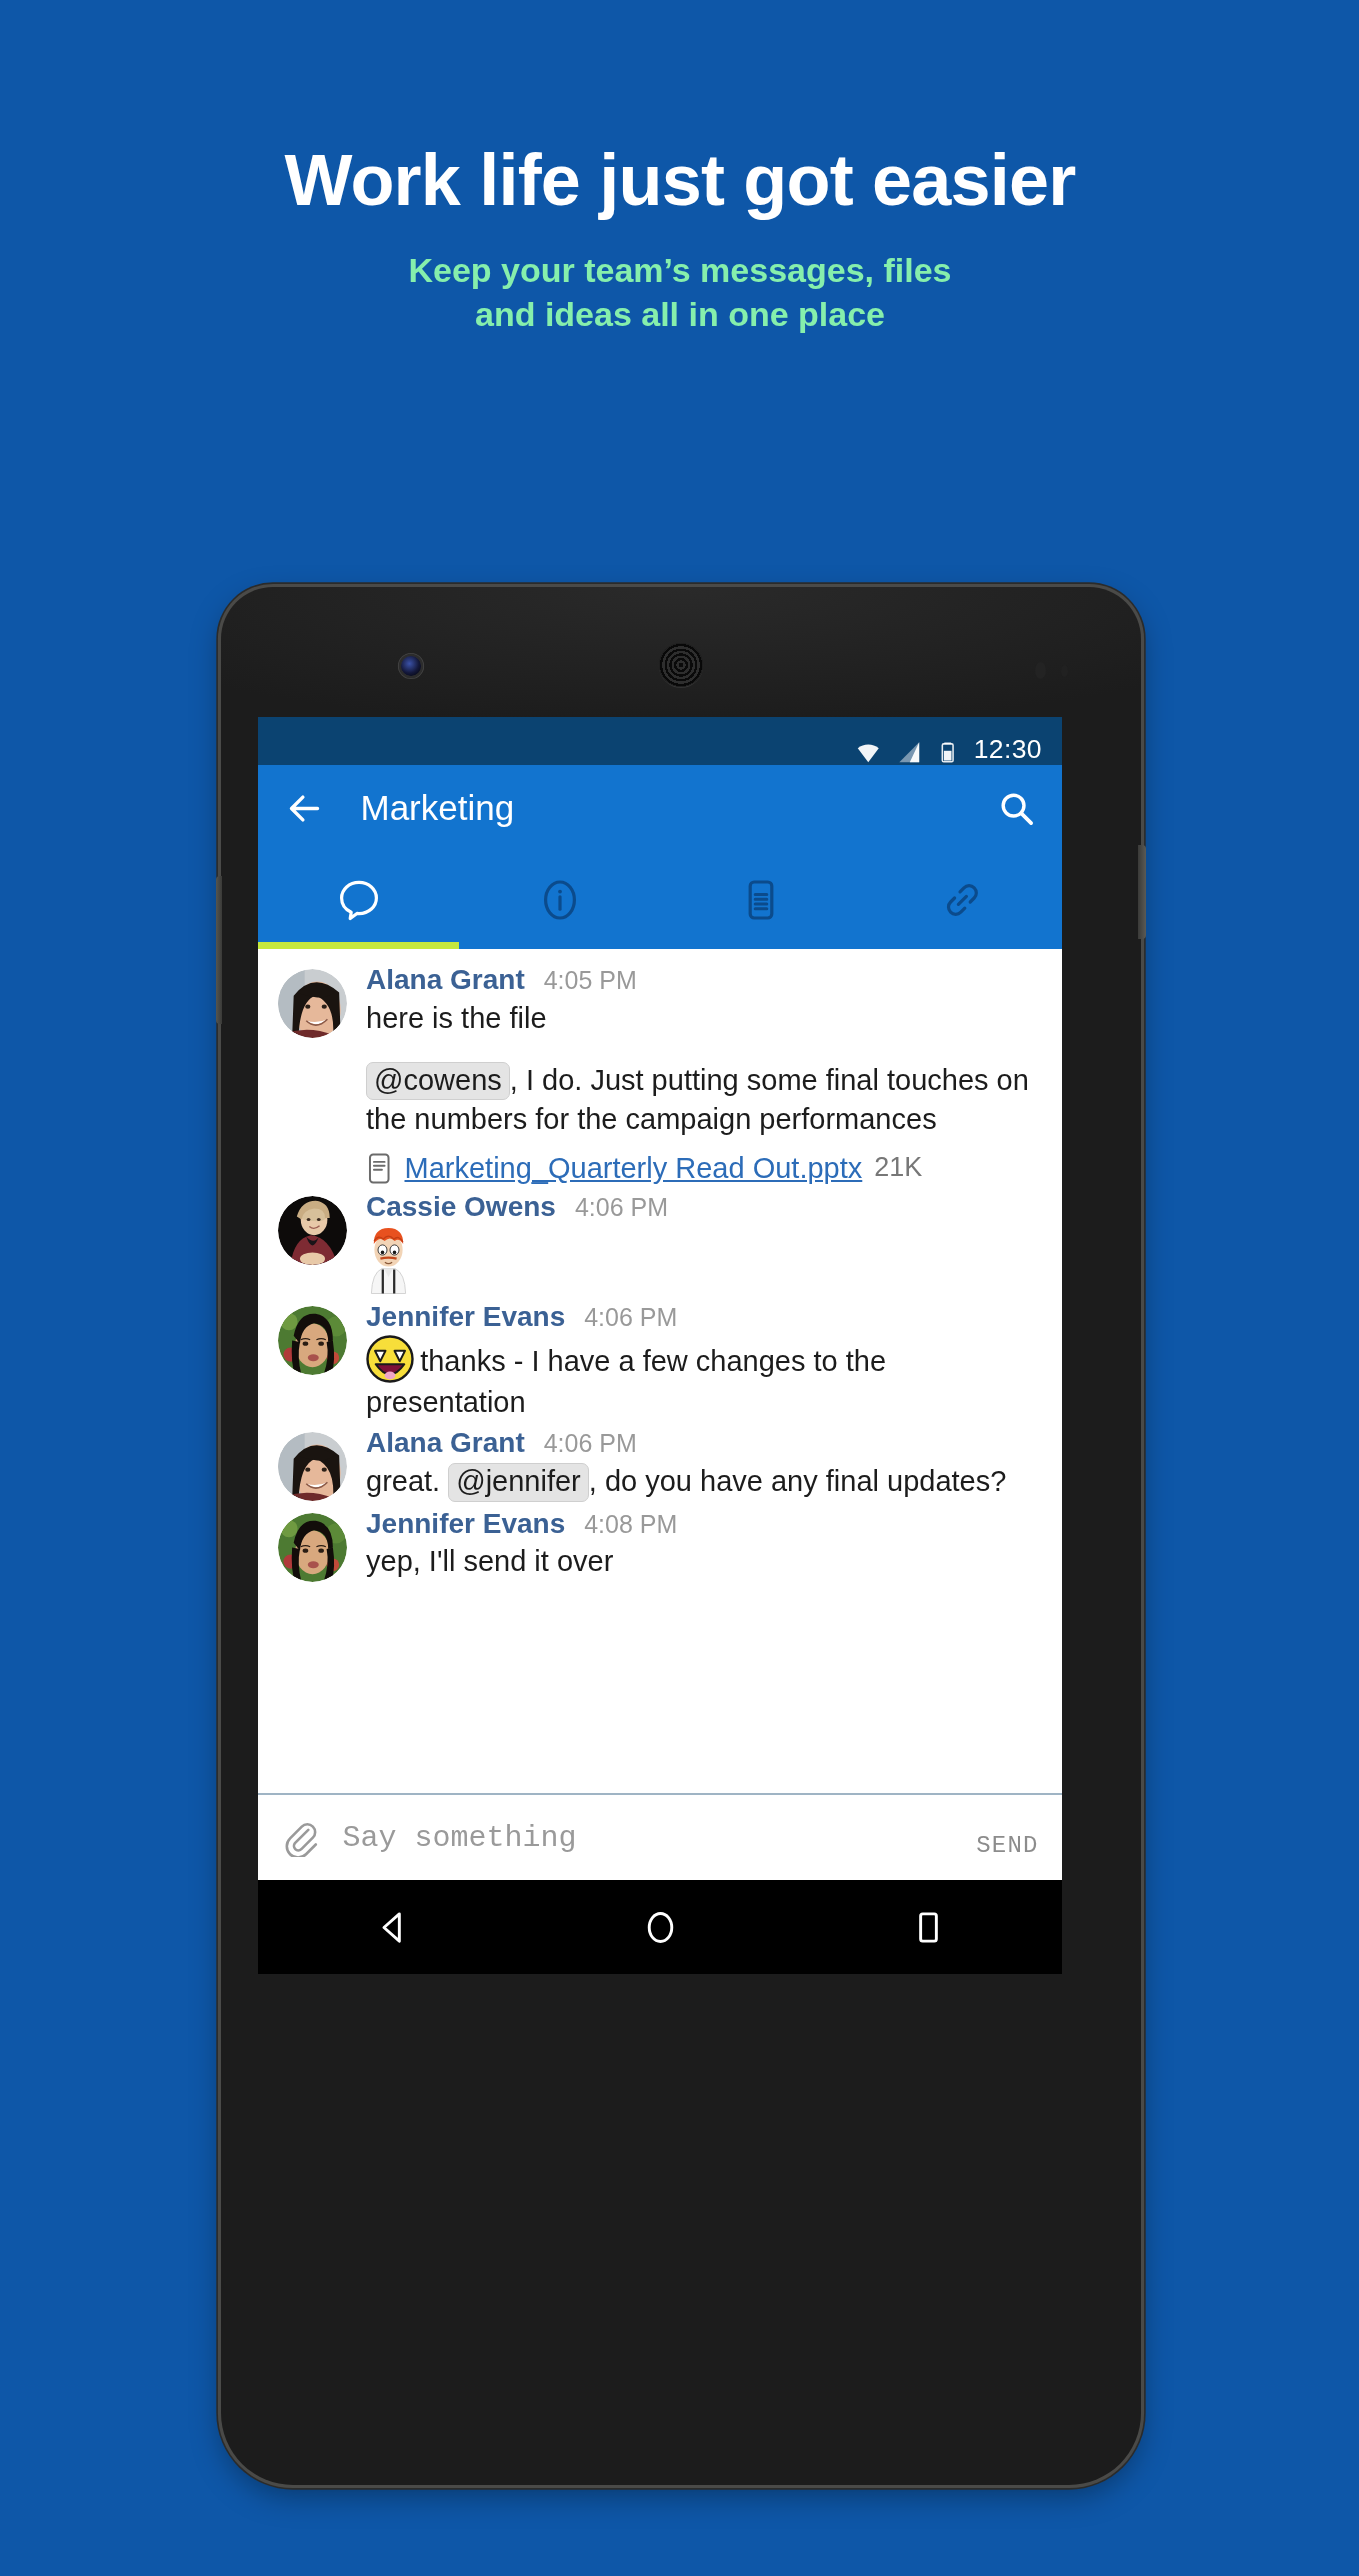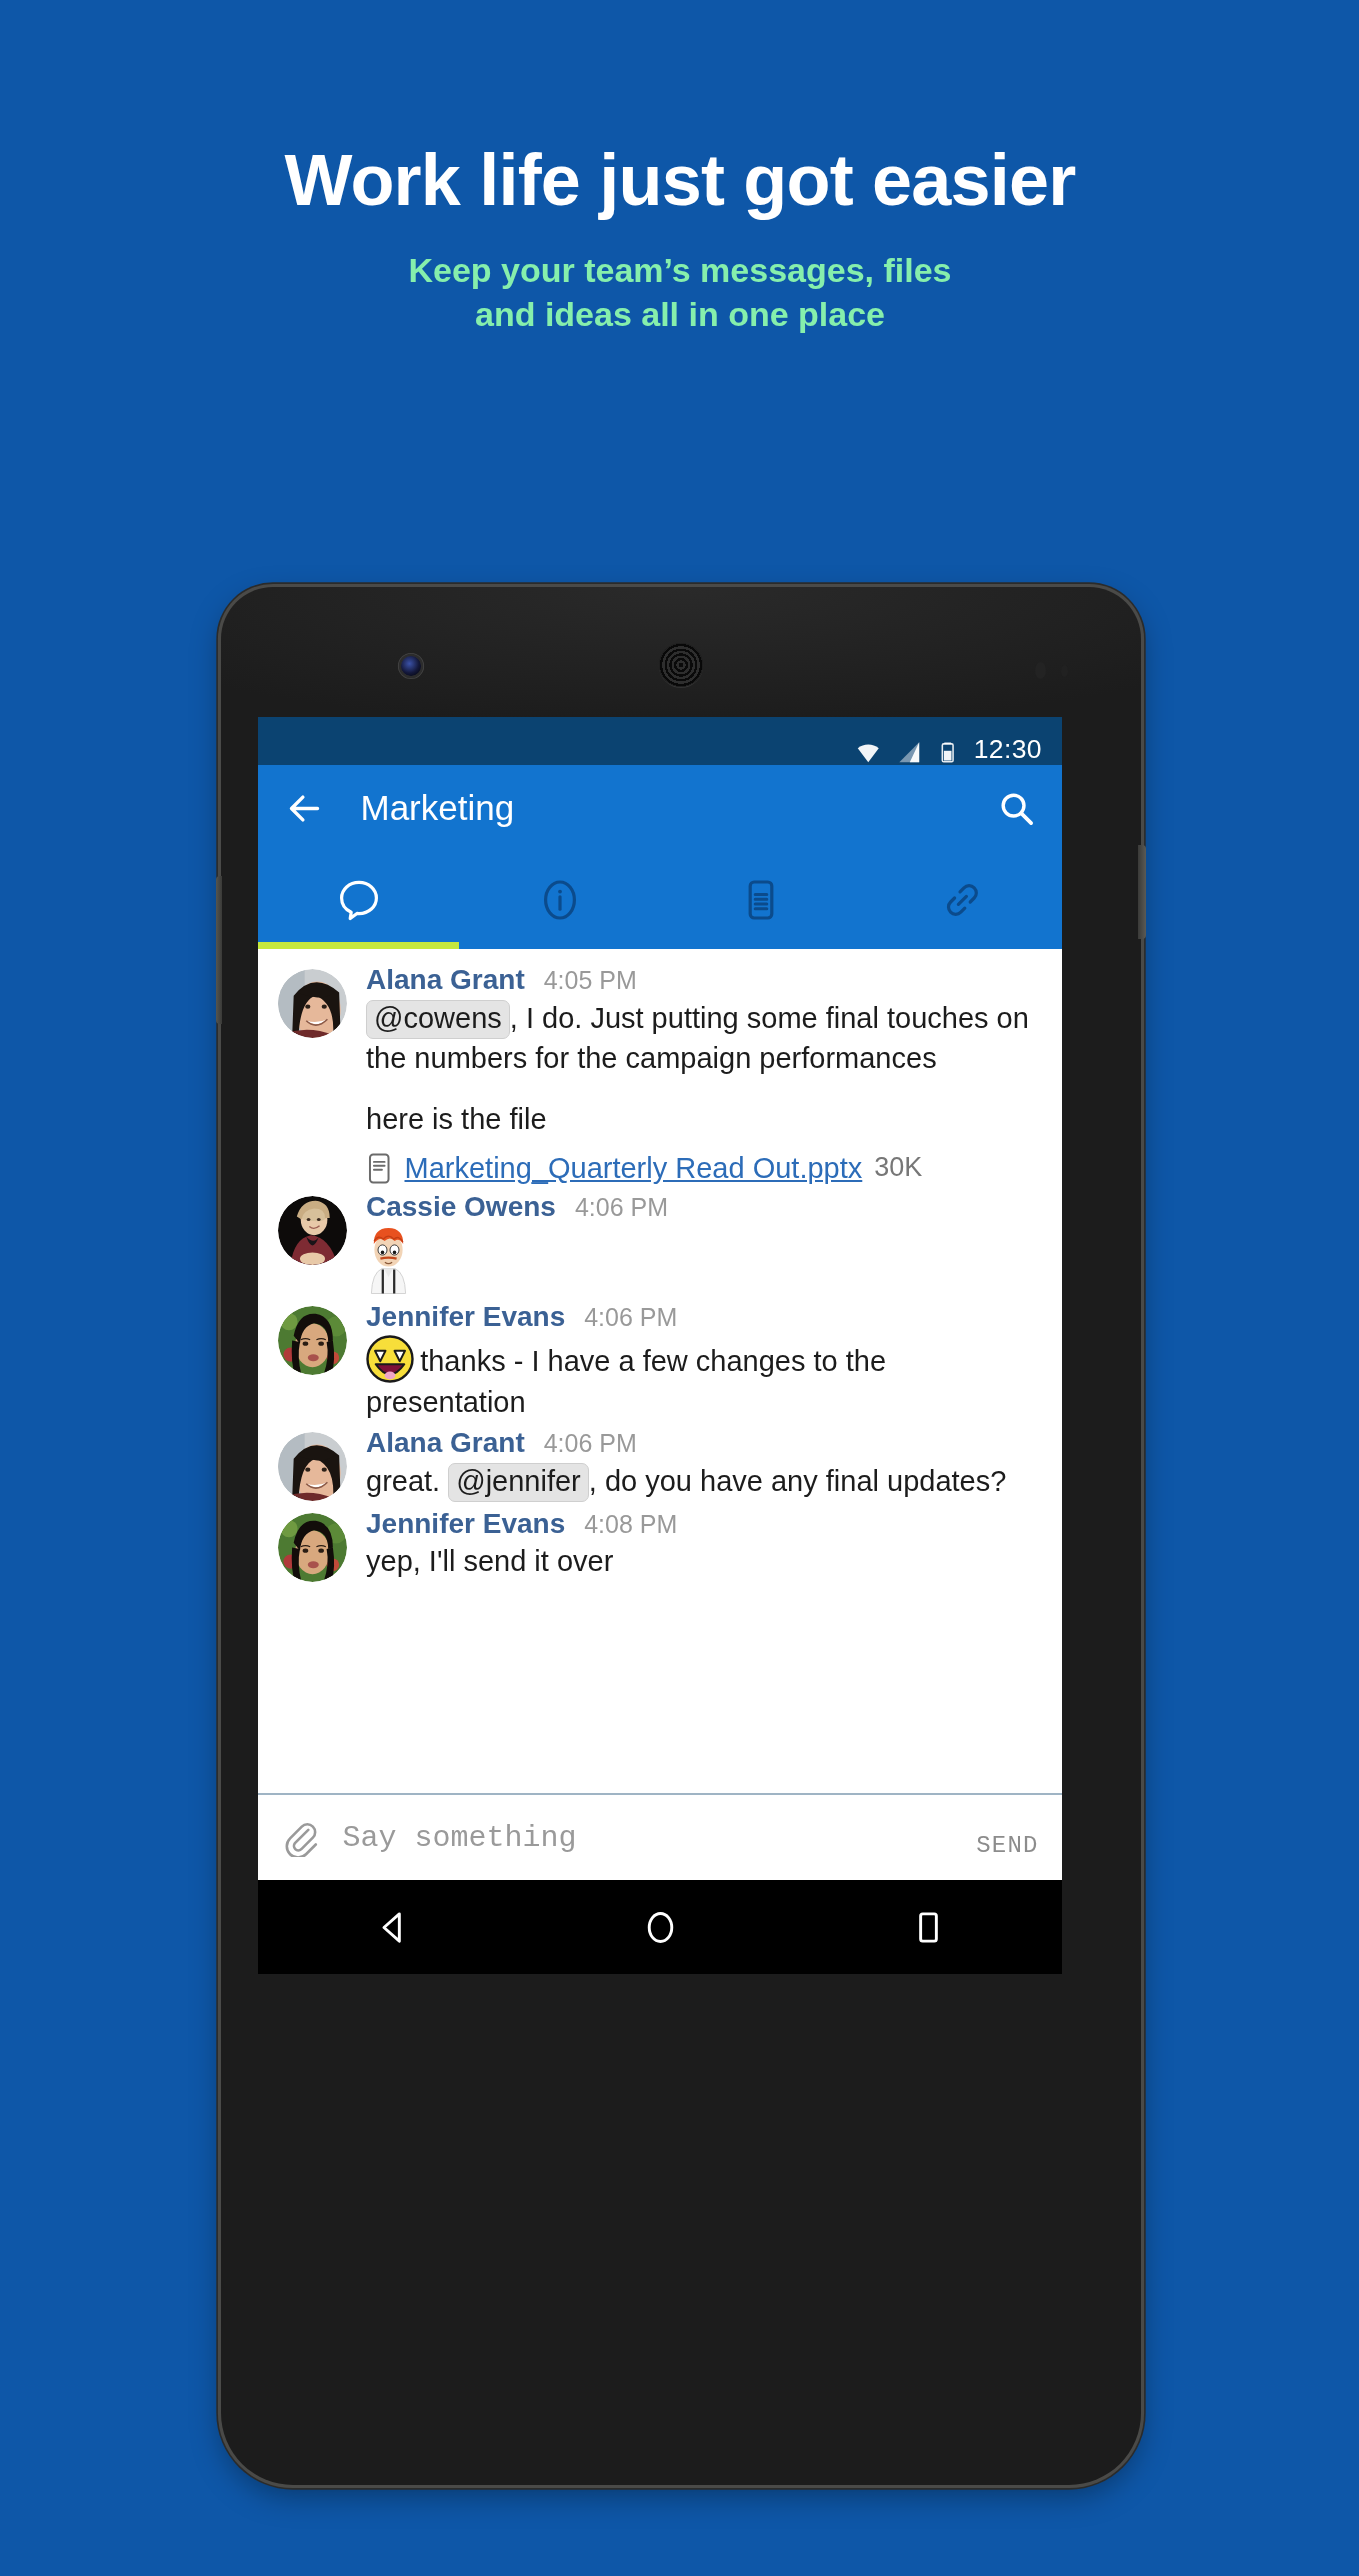--- a/index.html
+++ b/index.html
@@ -302,8 +302,8 @@
             <span class="time">4:05 PM</span>
           </div>
           <div class="msg-text">
+            <p>here is the file</p>
             <p><span class="mention">@cowens</span><span>, I do.  Just putting some final touches on the numbers for the campaign performances</span></p>
-            <p>here is the file</p>
           </div>
           <div class="fileline">
             <svg width="26.5" height="33" viewBox="0 0 20 24">

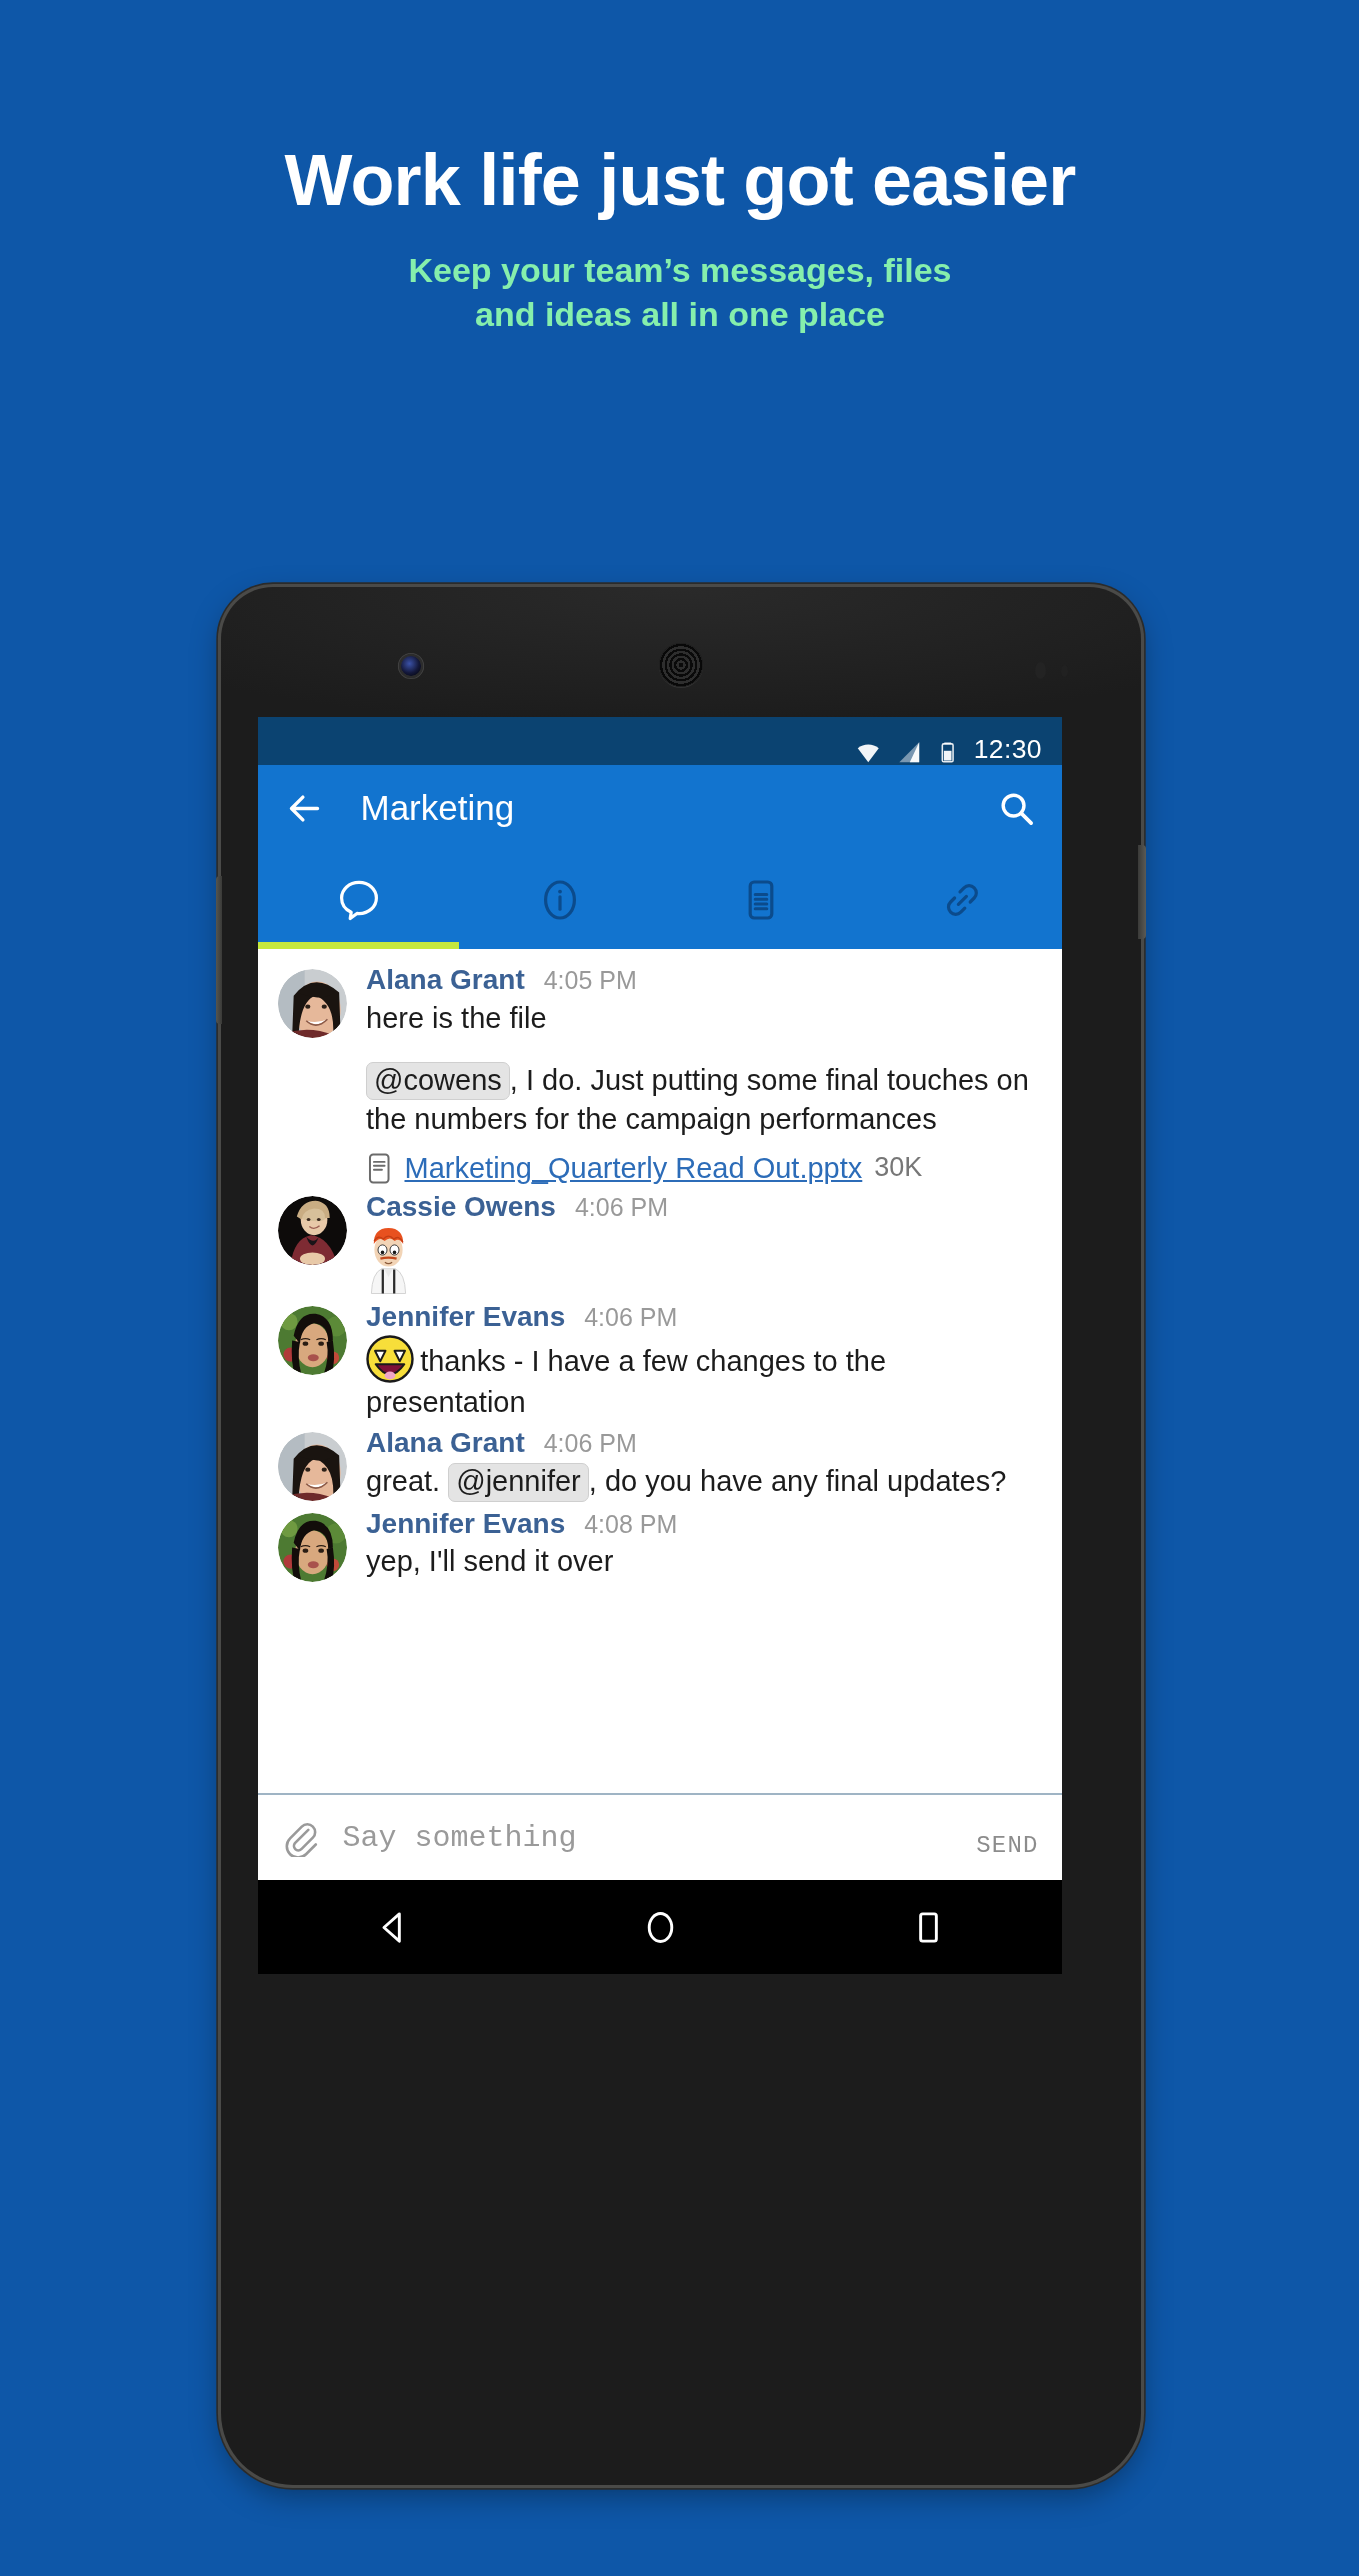--- a/index.html
+++ b/index.html
@@ -311,7 +311,7 @@
               <path d="M6 7 H14 M6 10 H14 M6 13 H12" stroke="#6b6b6b" stroke-width="1.5" stroke-linecap="round"></path>
             </svg>
             <span class="file-name">Marketing_Quarterly Read Out.pptx</span>
-            <span class="file-size">30K</span>
+            <span class="file-size">21K</span>
           </div>
         </div>
       </div>

